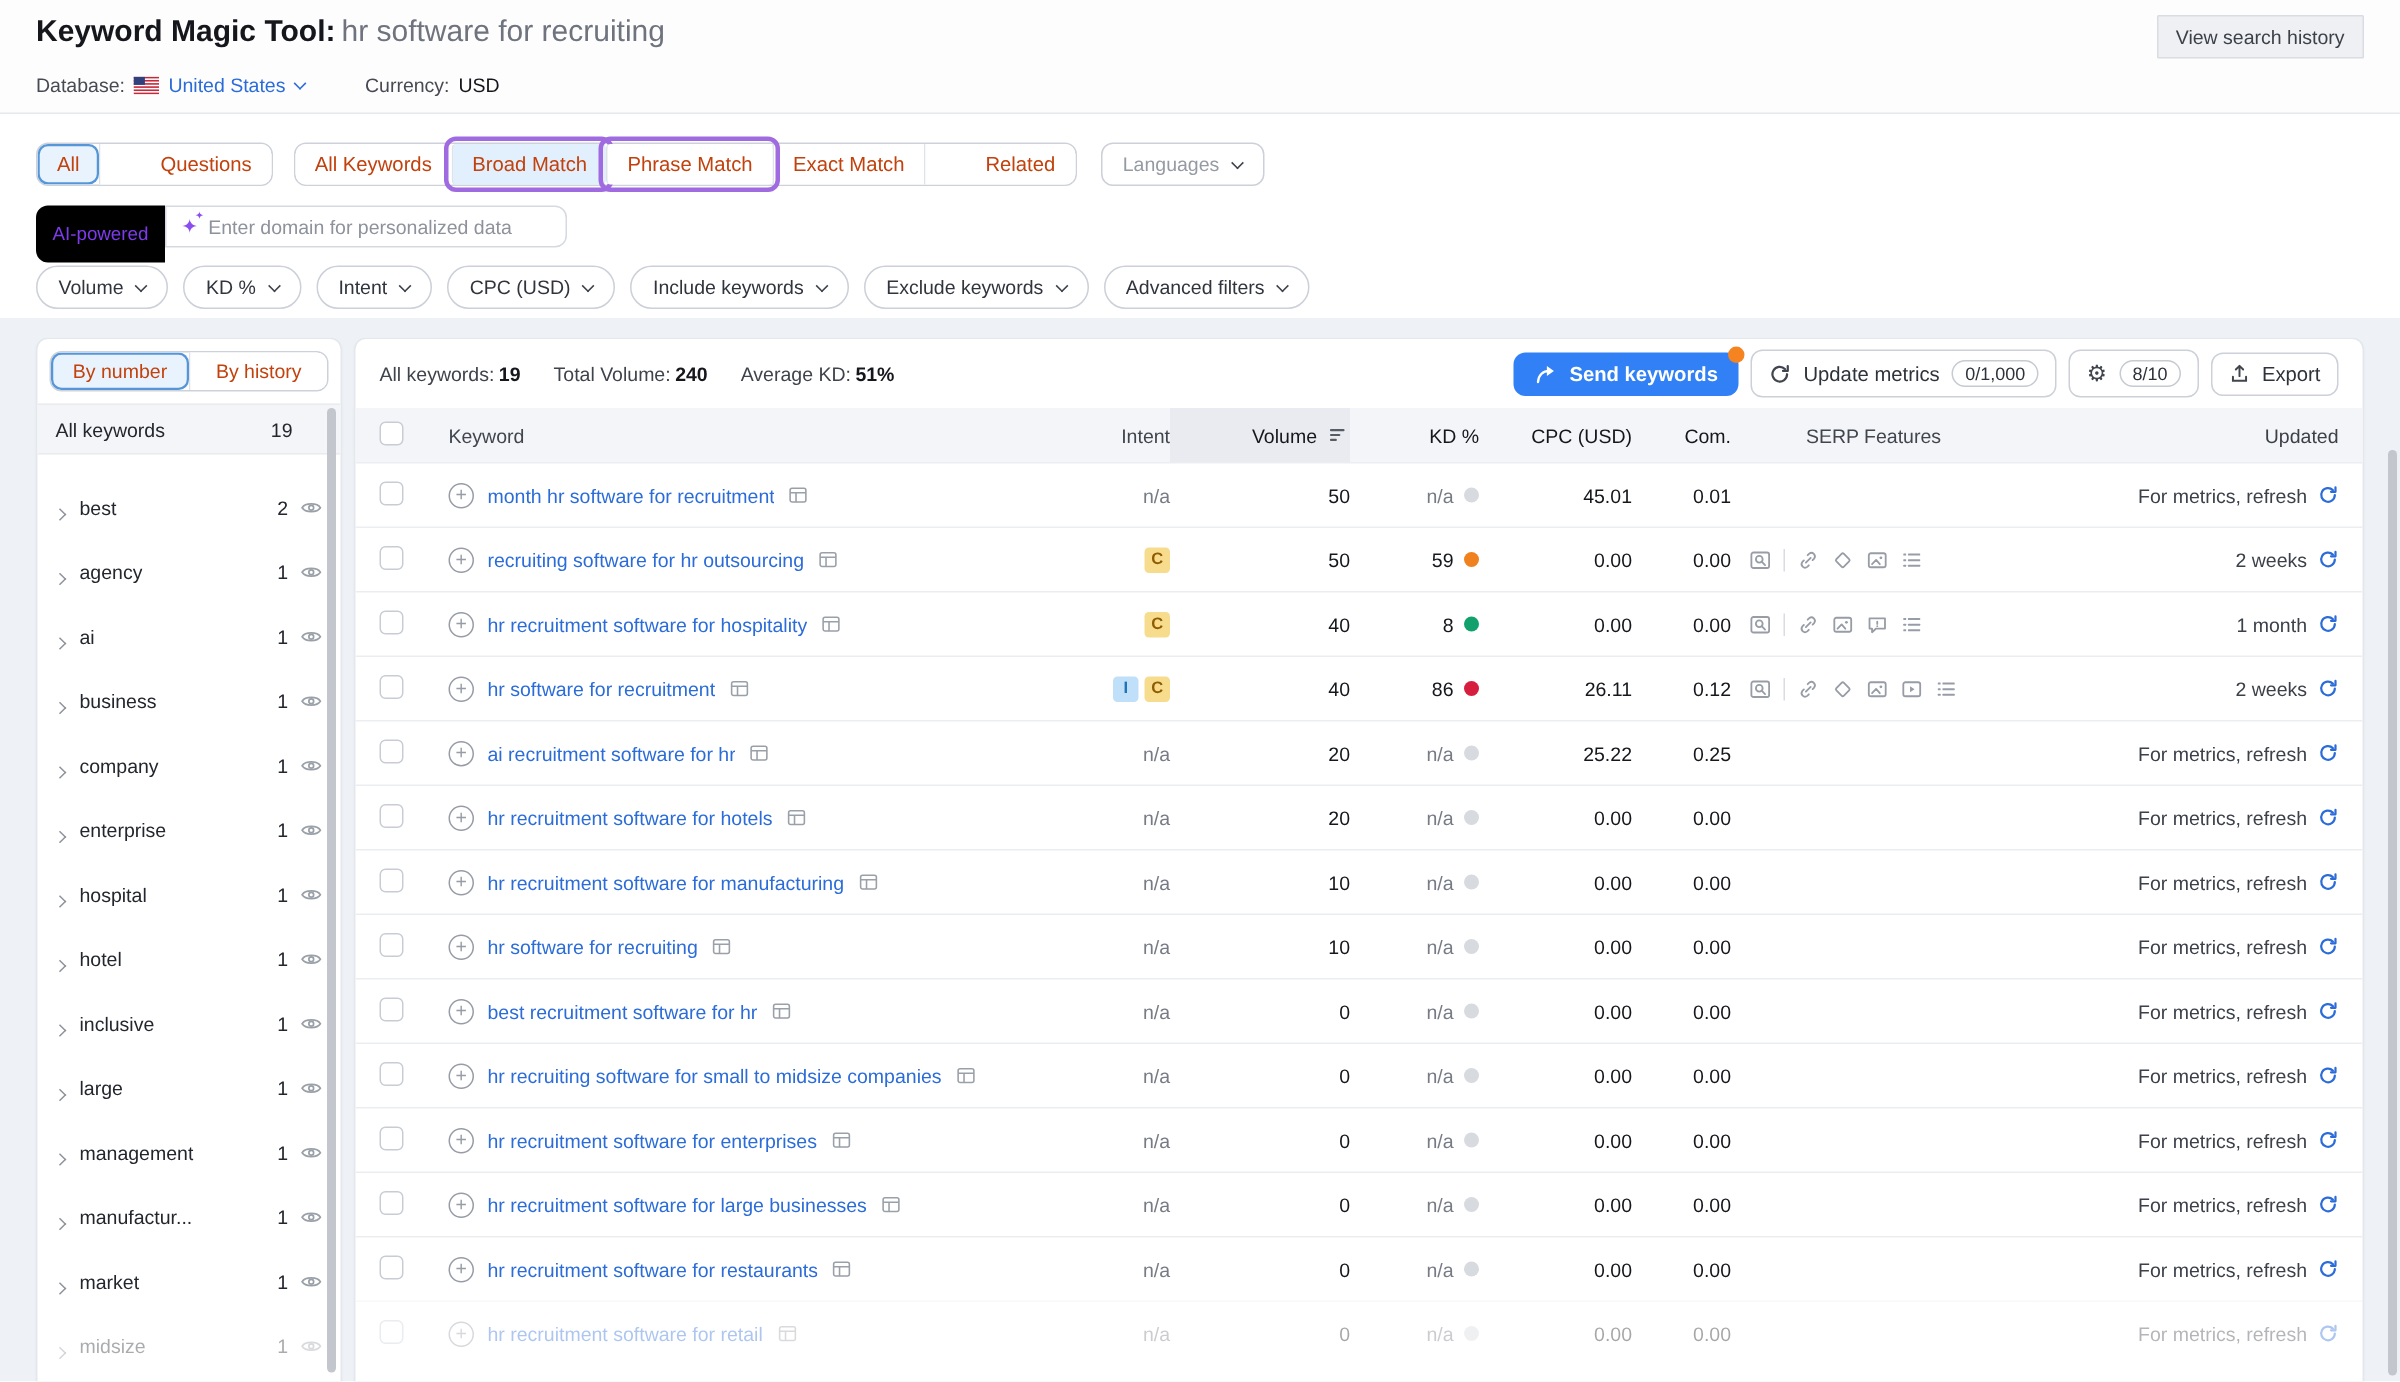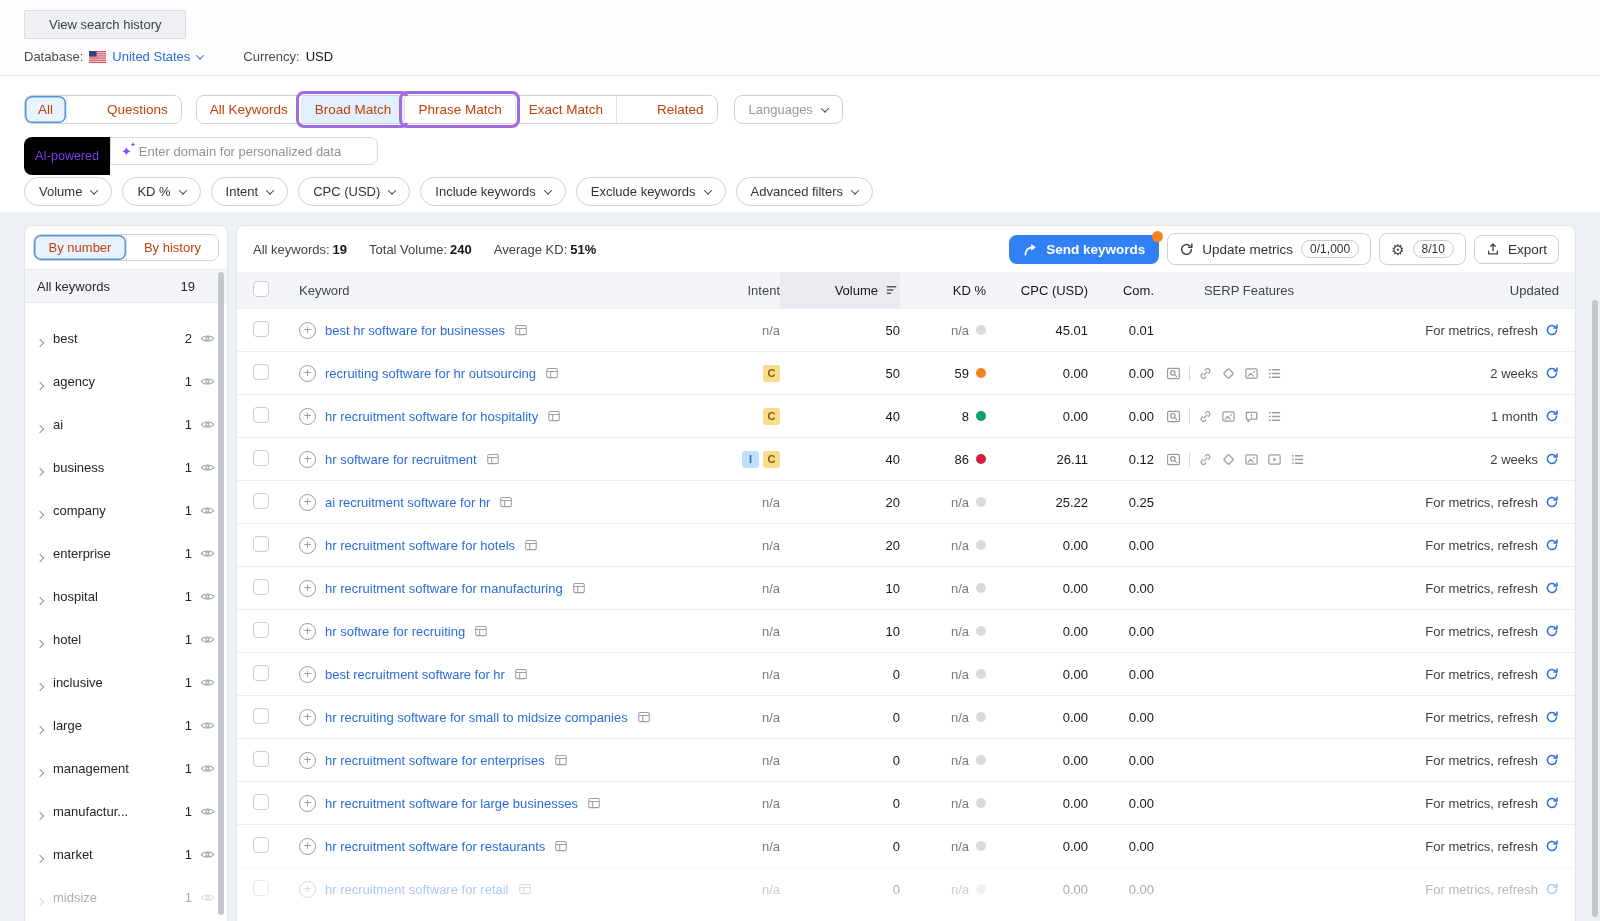--- a/index.html
+++ b/index.html
@@ -110,6 +110,7 @@
 
 <header class="top">
   <div class="title-row">
+    <h1><span class="t-bold">Keyword Magic Tool:</span><span class="t-query">hr software for recruiting</span></h1>
     <button class="btn-ghost">View search history</button>
   </div>
   <div class="meta-row">

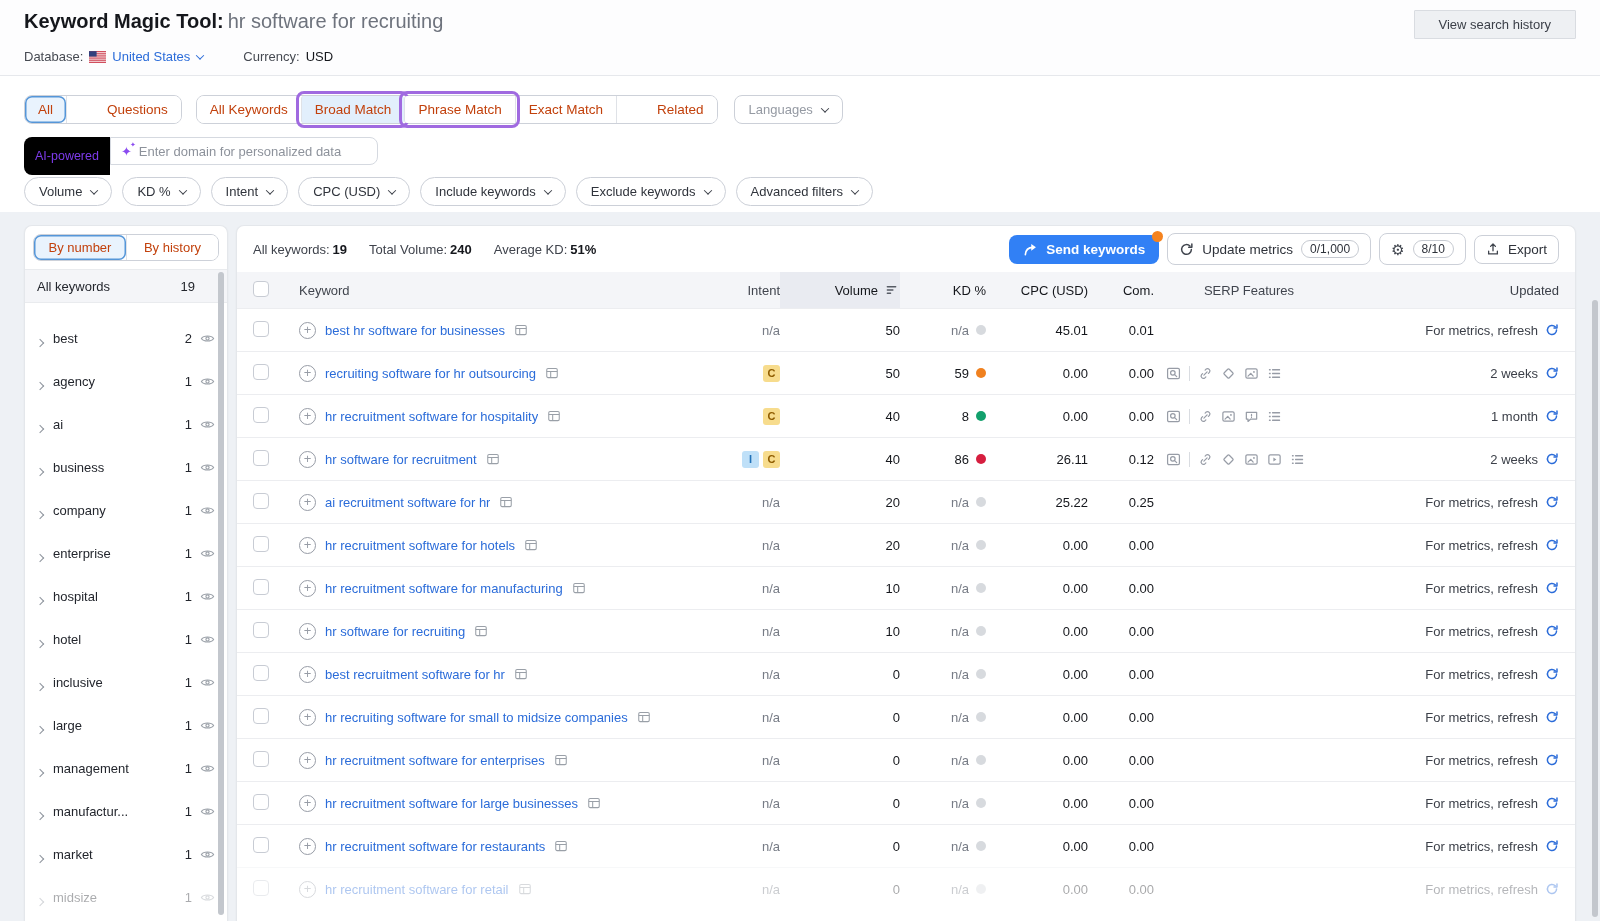--- a/index.html
+++ b/index.html
@@ -16,7 +16,7 @@
   h1 { font-size:20px; font-weight:400; }
   .t-bold { font-weight:700; color:#15171c; }
   .t-query { color:#6e737d; margin-left:4px; }
-  .btn-ghost { background:#eef0f3; border:1px solid #d9dce1; border-radius:1px; padding:6px 24px; font-size:13px; color:#3c4049; cursor:pointer; }
+  .btn-ghost { background:#eef0f3; border:1px solid #d9dce1; border-radius:1px; padding:6px 12px; font-size:13px; color:#3c4049; cursor:pointer; }
   .meta-row { display:flex; align-items:center; gap:6px; padding:10px 24px 0 24px; }
   .meta-label { color:#464a52; }
   .meta-label.cur { margin-left:34px; }

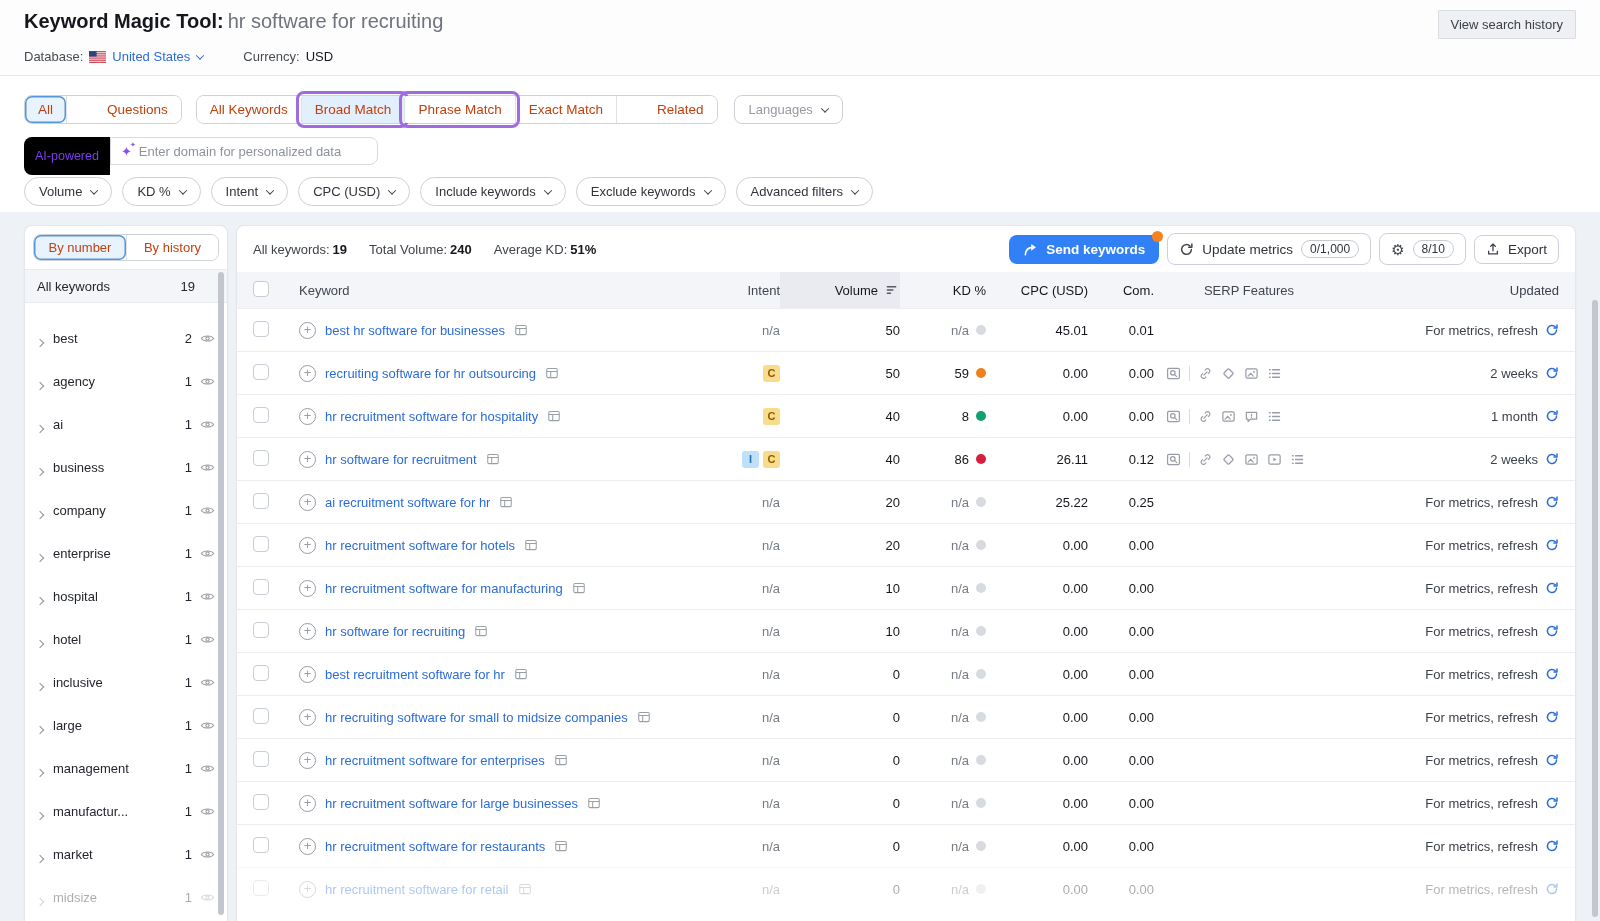--- a/index.html
+++ b/index.html
@@ -437,7 +437,7 @@
         <div class="c-check"><span class="checkbox"></span></div>
         <div class="c-kw">
           <span class="plus">+</span>
-          <a class="kw-link">best hr software for businesses</a>
+          <a class="kw-link">month hr software for recruitment</a>
           <span class="serp-mini">
             <svg width="14" height="14" viewBox="0 0 16 16">
               <rect x="2" y="2.8" width="12" height="10.5" rx="1.5" stroke="#9aa0a8" fill="none" stroke-width="1.2"></rect>

